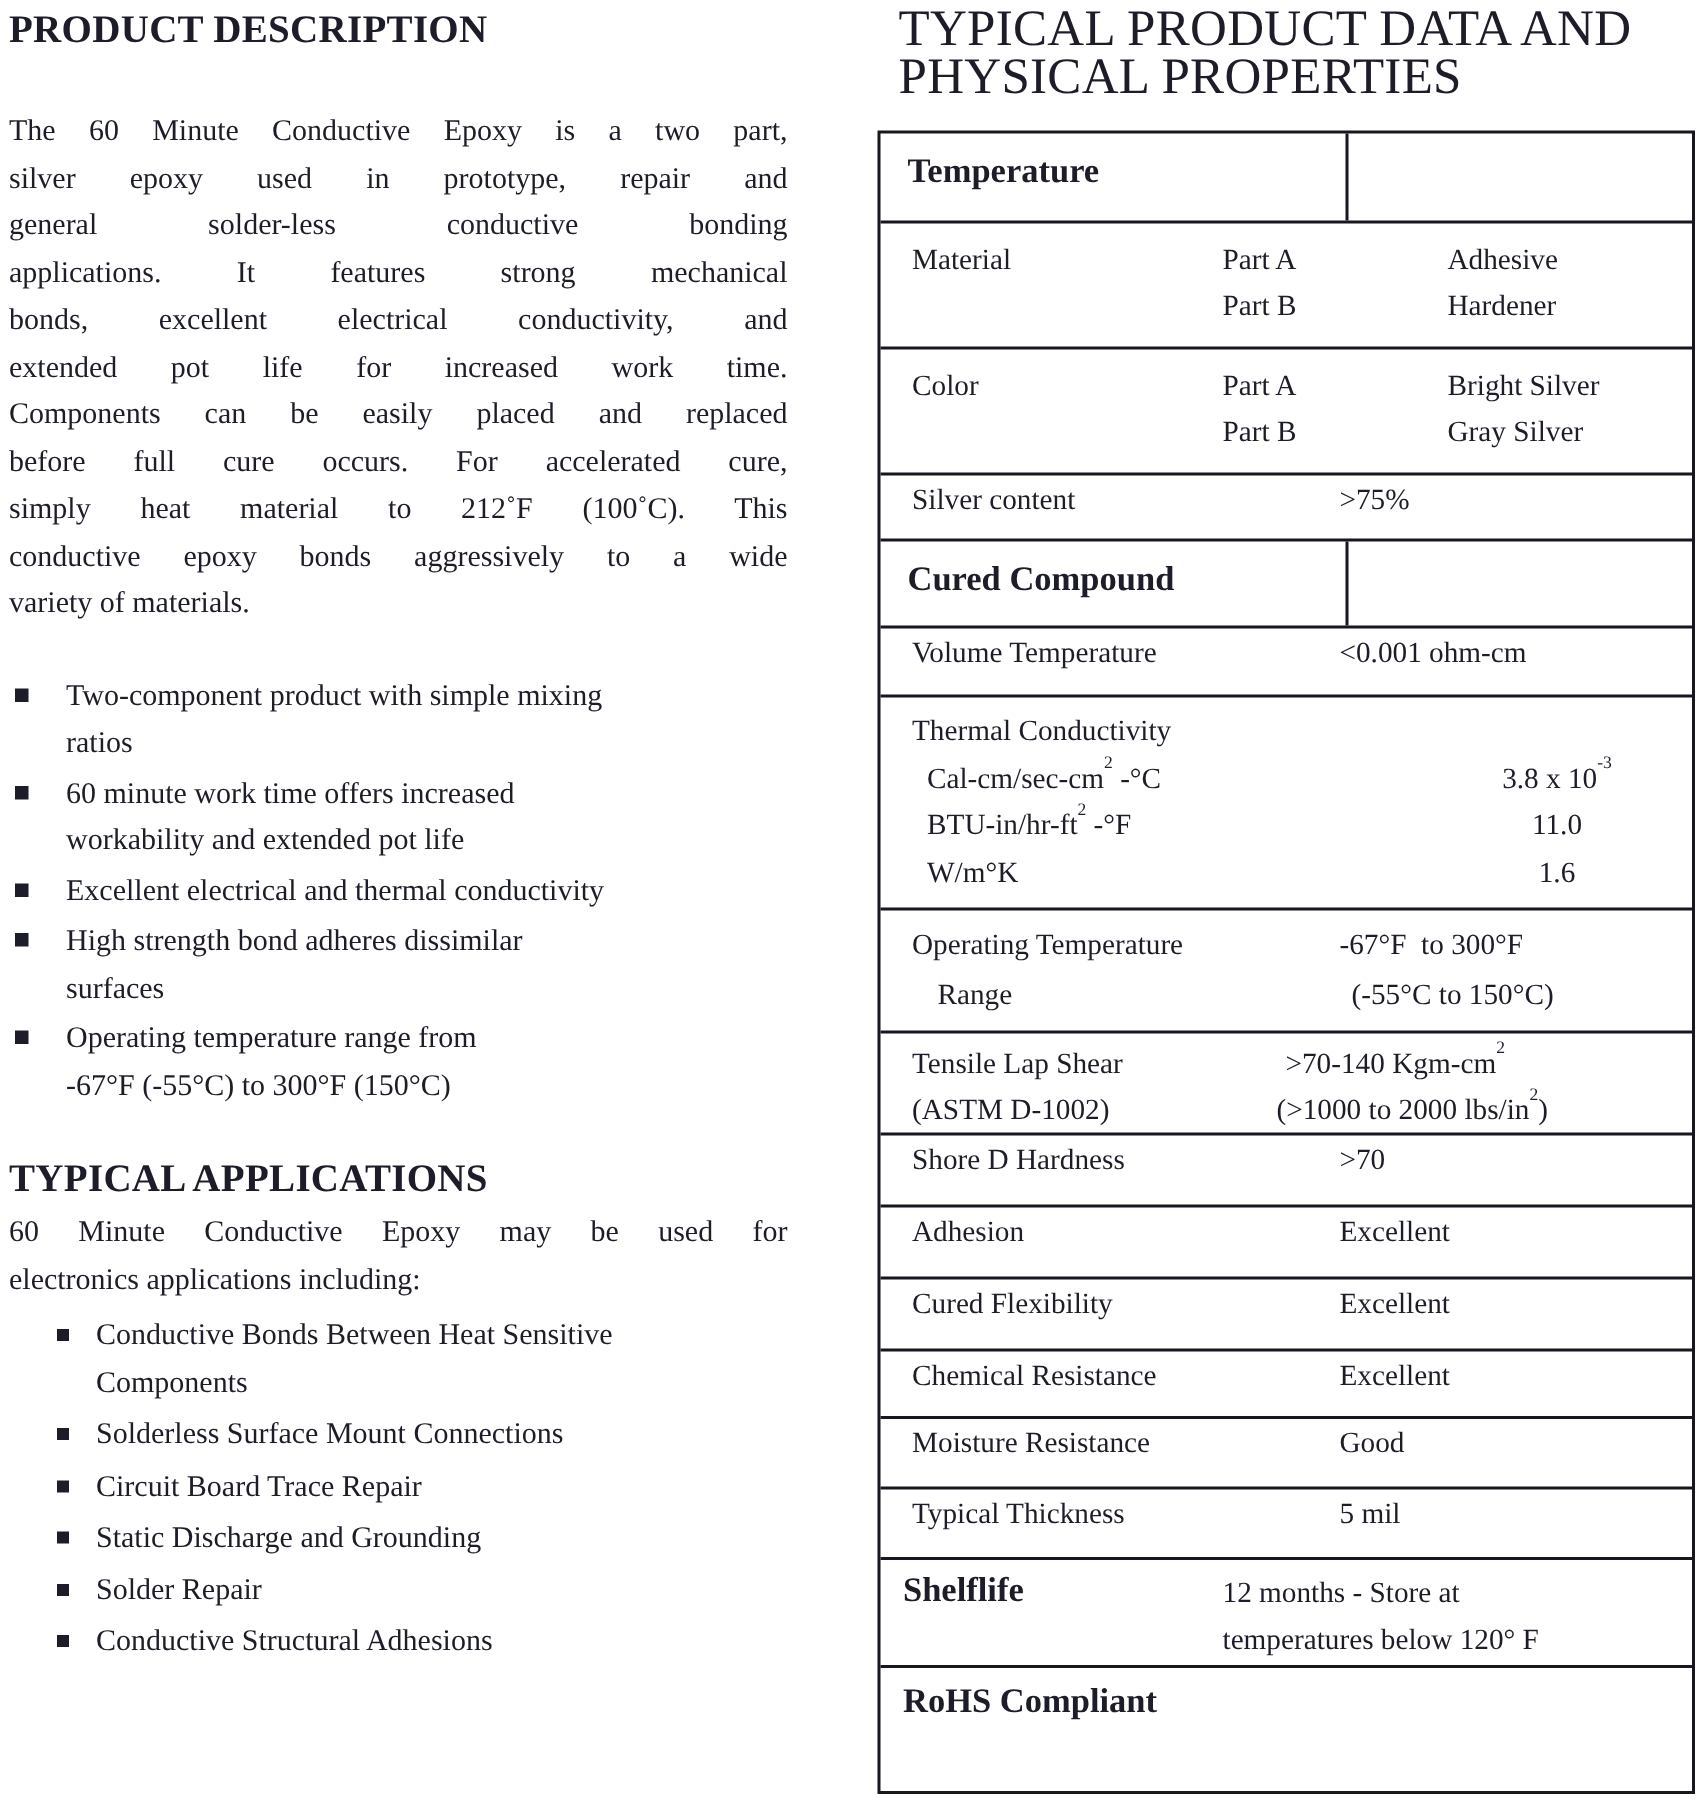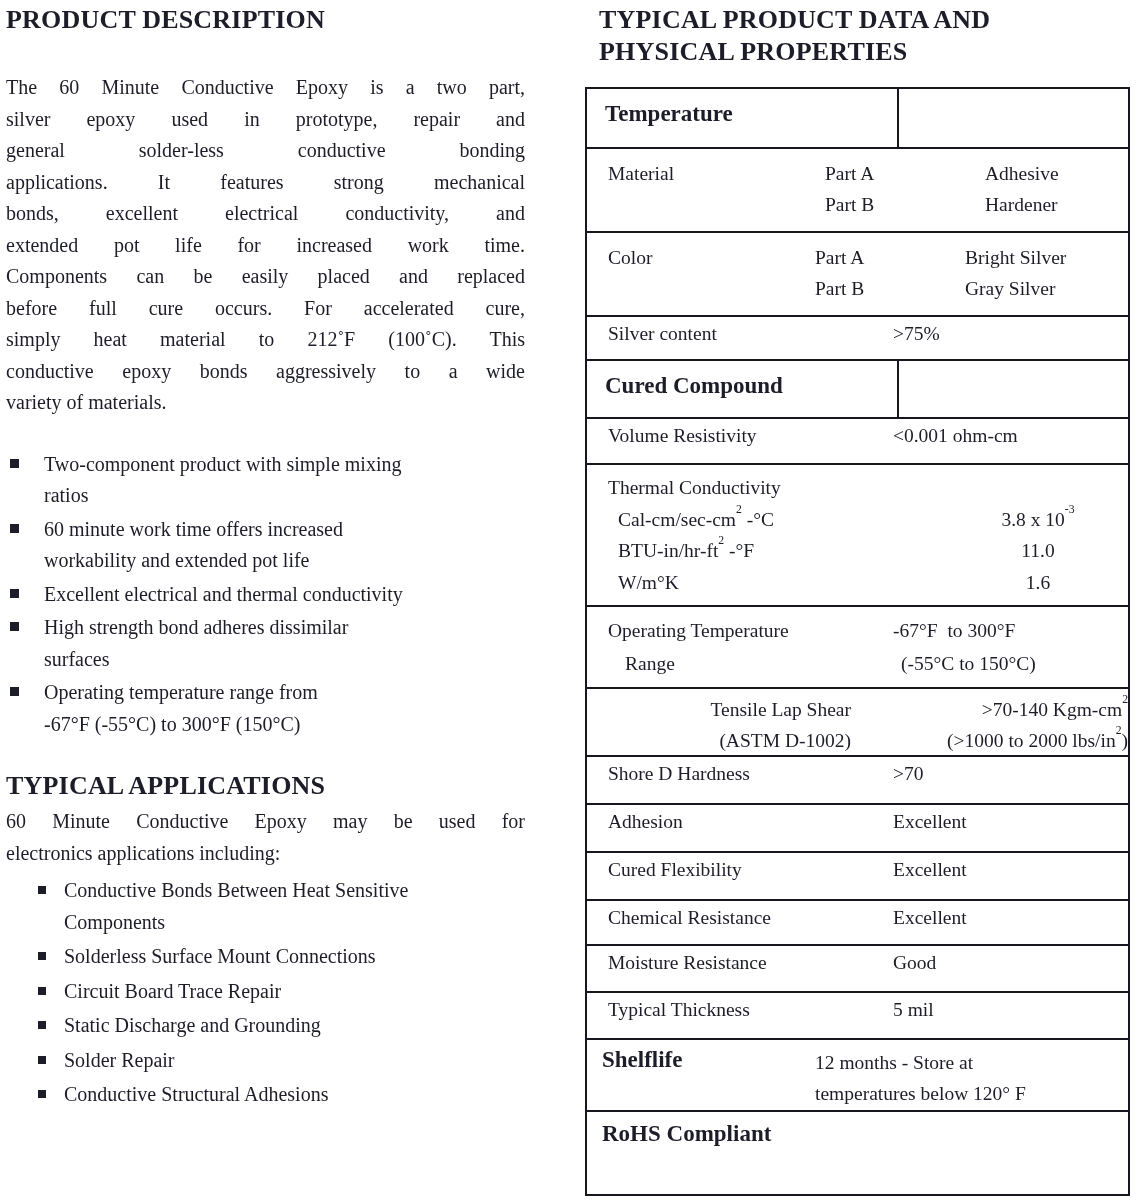--- a/index.html
+++ b/index.html
@@ -28,7 +28,7 @@
   .aitem .sq{position:absolute;left:32px;top:11px;width:8px;height:8px;background:var(--ink);}
   
   .col-right{position:absolute;left:585px;top:4px;width:546px;}
-  .rh{margin:0;padding-left:14px;font-size:26px;font-weight:bold;line-height:32px;letter-spacing:.2px;}
+  .rh{margin:0;padding-left:14px;font-size:34px;font-weight:normal;line-height:32px;letter-spacing:.2px;}
   .rh-line{display:block;}
   .ptable{
     margin-top:19px;width:545px;border:2px solid var(--line);

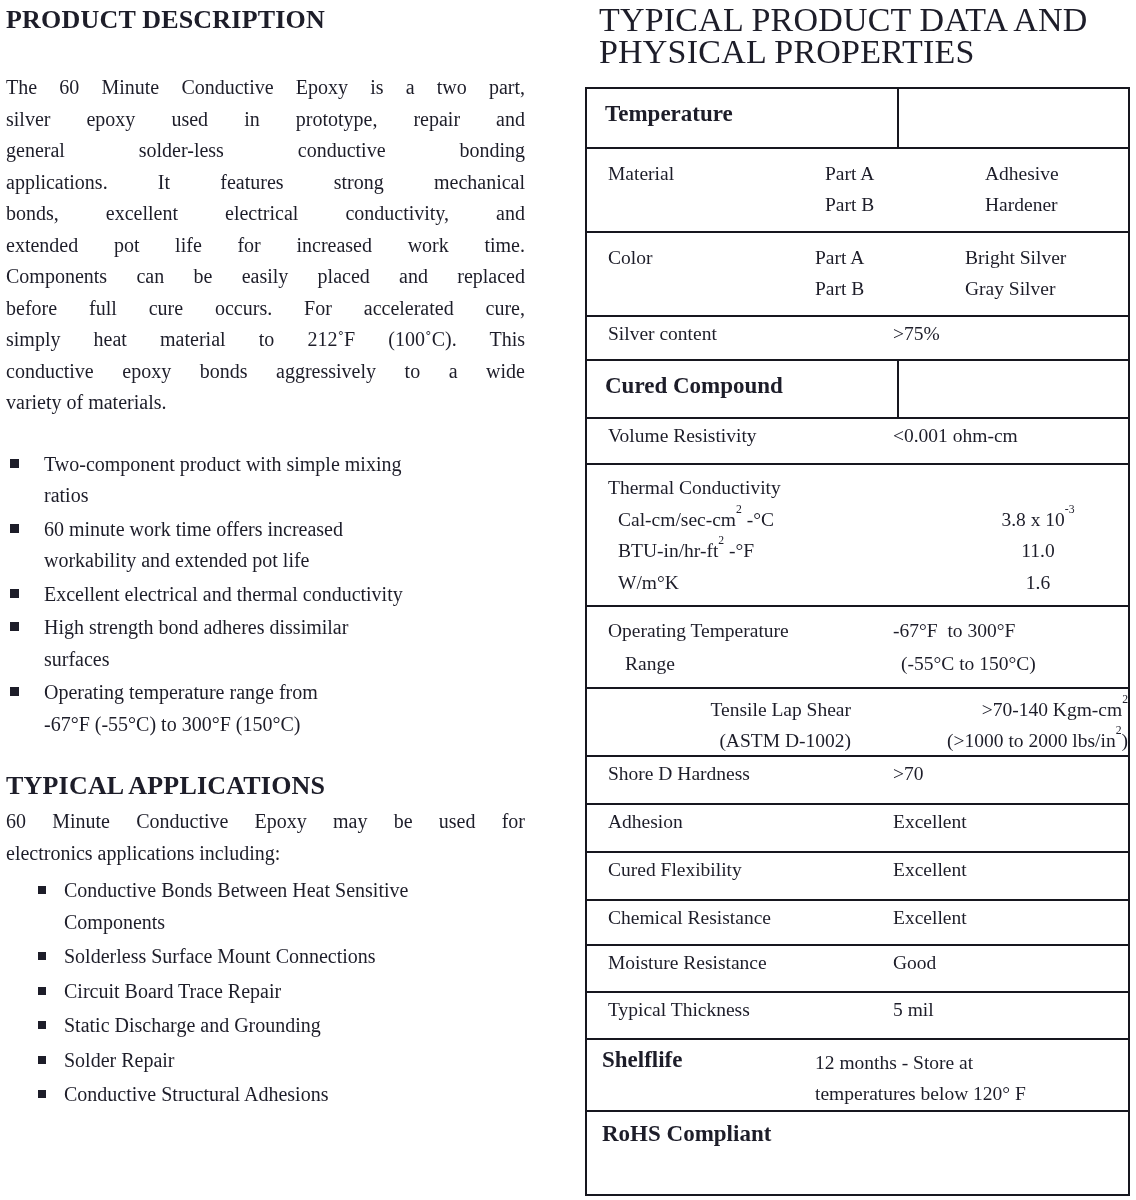--- a/index.html
+++ b/index.html
@@ -151,7 +151,7 @@
           <div class="lbl">Temperature</div>
           <div class="spacer"></div>
         </div>
-        <div class="trow t-pairs" style="height: 84px; gap: 10px;">
+        <div class="trow t-pairs" style="height: 84px;">
           <div class="lbl">Material</div>
           <div class="kcell">
             <div class="kl">Part A</div>

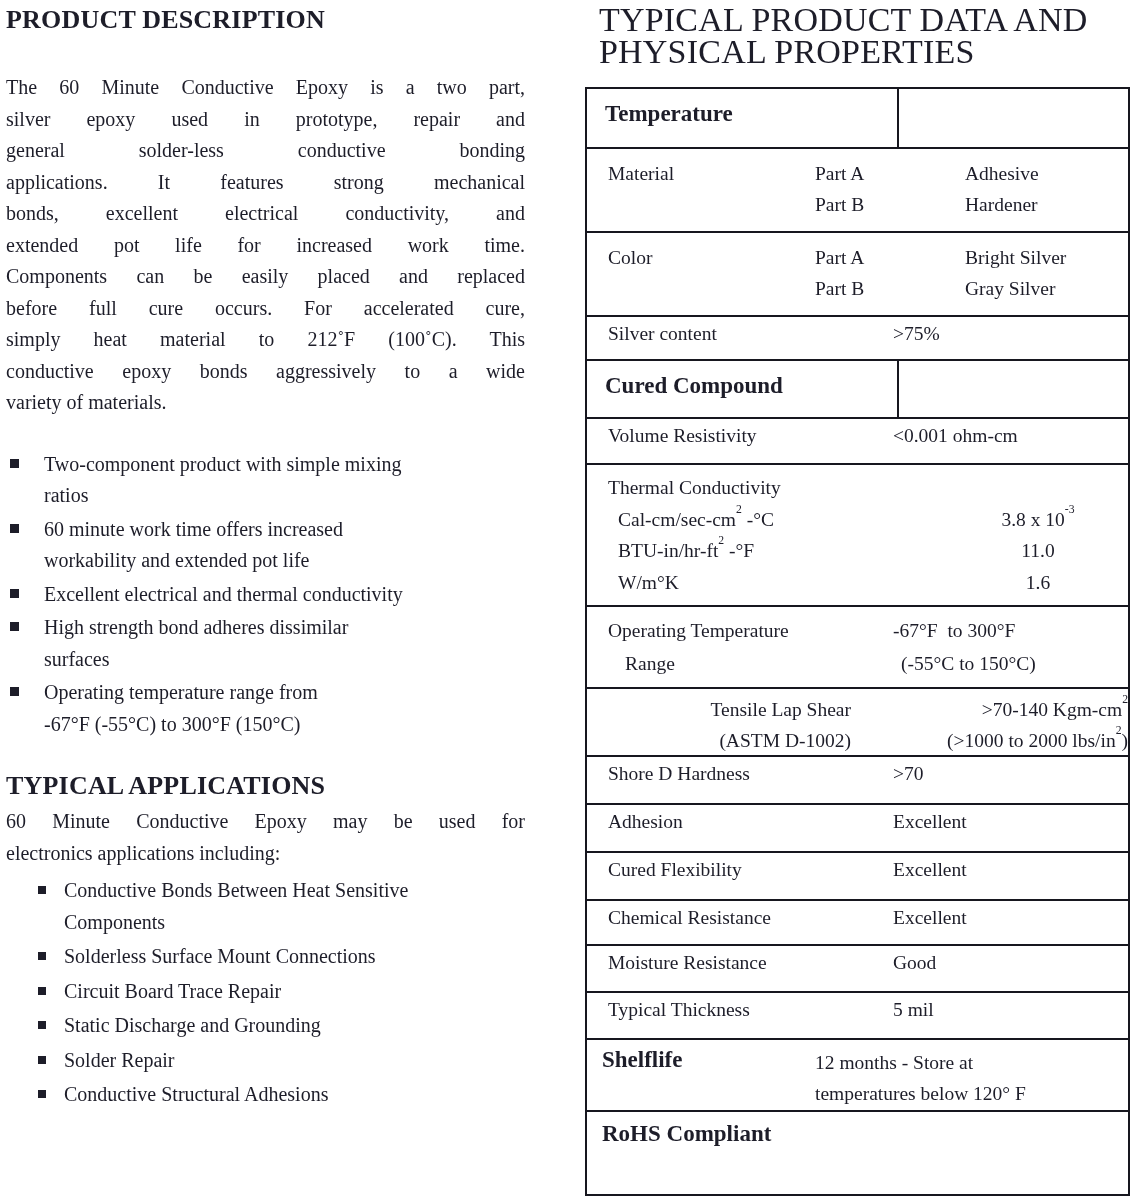--- a/index.html
+++ b/index.html
@@ -182,7 +182,7 @@
           <div class="spacer"></div>
         </div>
         <div class="trow t-simple" style="height: 46px;">
-          <div class="lbl">Volume Resistivity</div>
+          <div class="lbl">Volume Temperature</div>
           <div class="val">&lt;0.001 ohm-cm</div>
         </div>
         <div class="trow t-multi" style="height: 142px;">

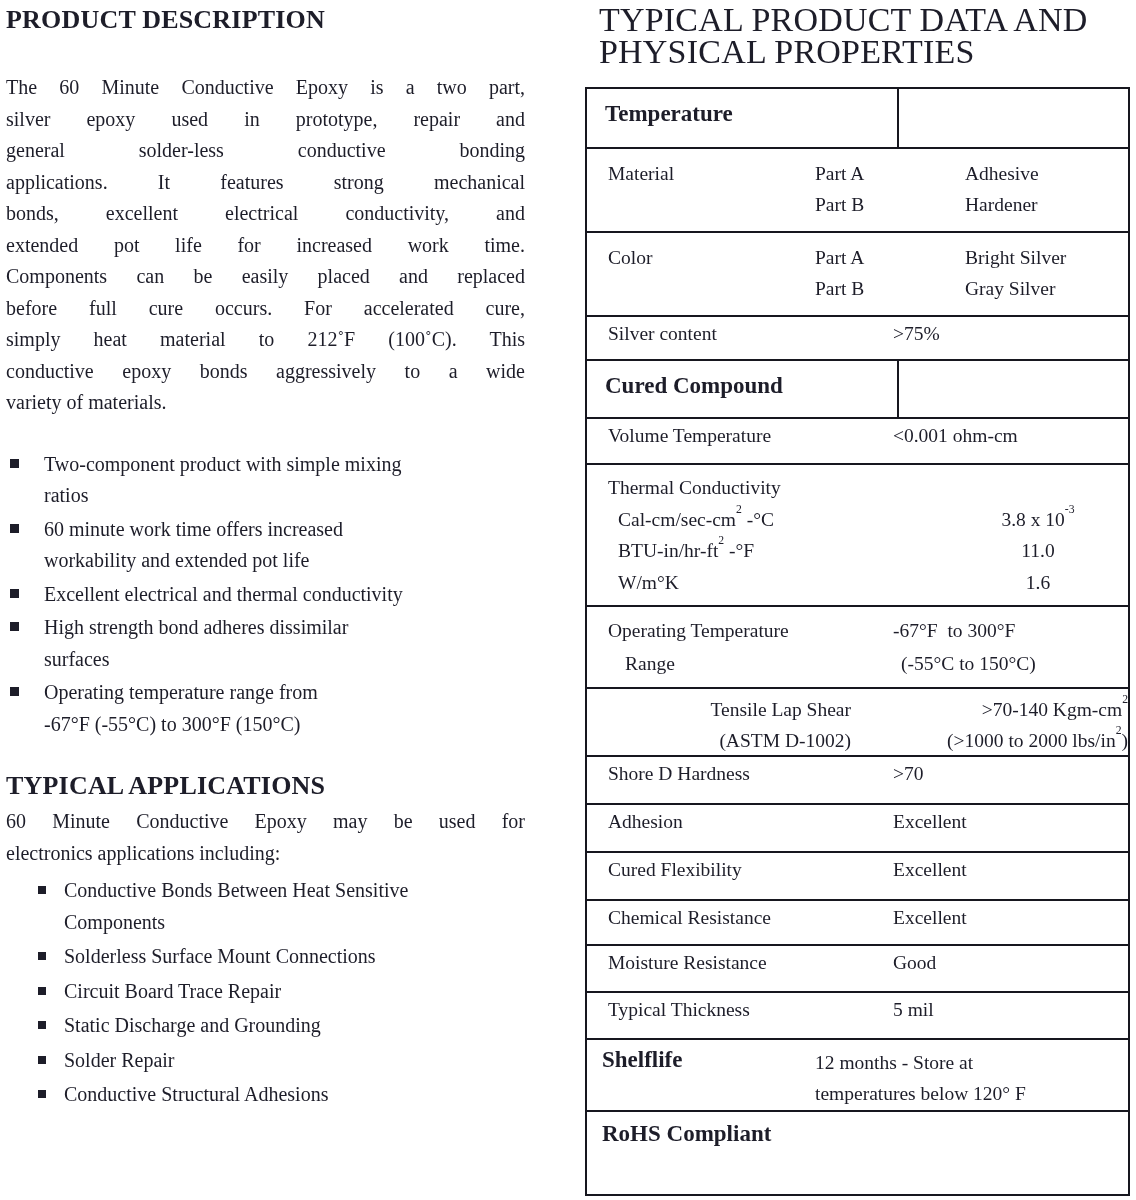--- a/index.html
+++ b/index.html
@@ -54,7 +54,7 @@
   .t-optemp .lcell div:nth-child(2){padding-left:38px;}
   .t-optemp .vcell div{white-space:pre;}
   .t-optemp .vcell div:nth-child(2){padding-left:8px;}
-  .t-tensile{display:grid;grid-template-columns:264px 1fr;padding-top:5px;line-height:31px;text-align:right;}
+  .t-tensile{display:grid;grid-template-columns:264px 1fr;padding-top:5px;line-height:31px;}
   .t-tensile .lcell div{padding-left:21px;}
   .t-tensile .vcell div:first-child{padding-left:6px;}
   .t-shelf{display:grid;grid-template-columns:228px 1fr;padding-top:7px;}

